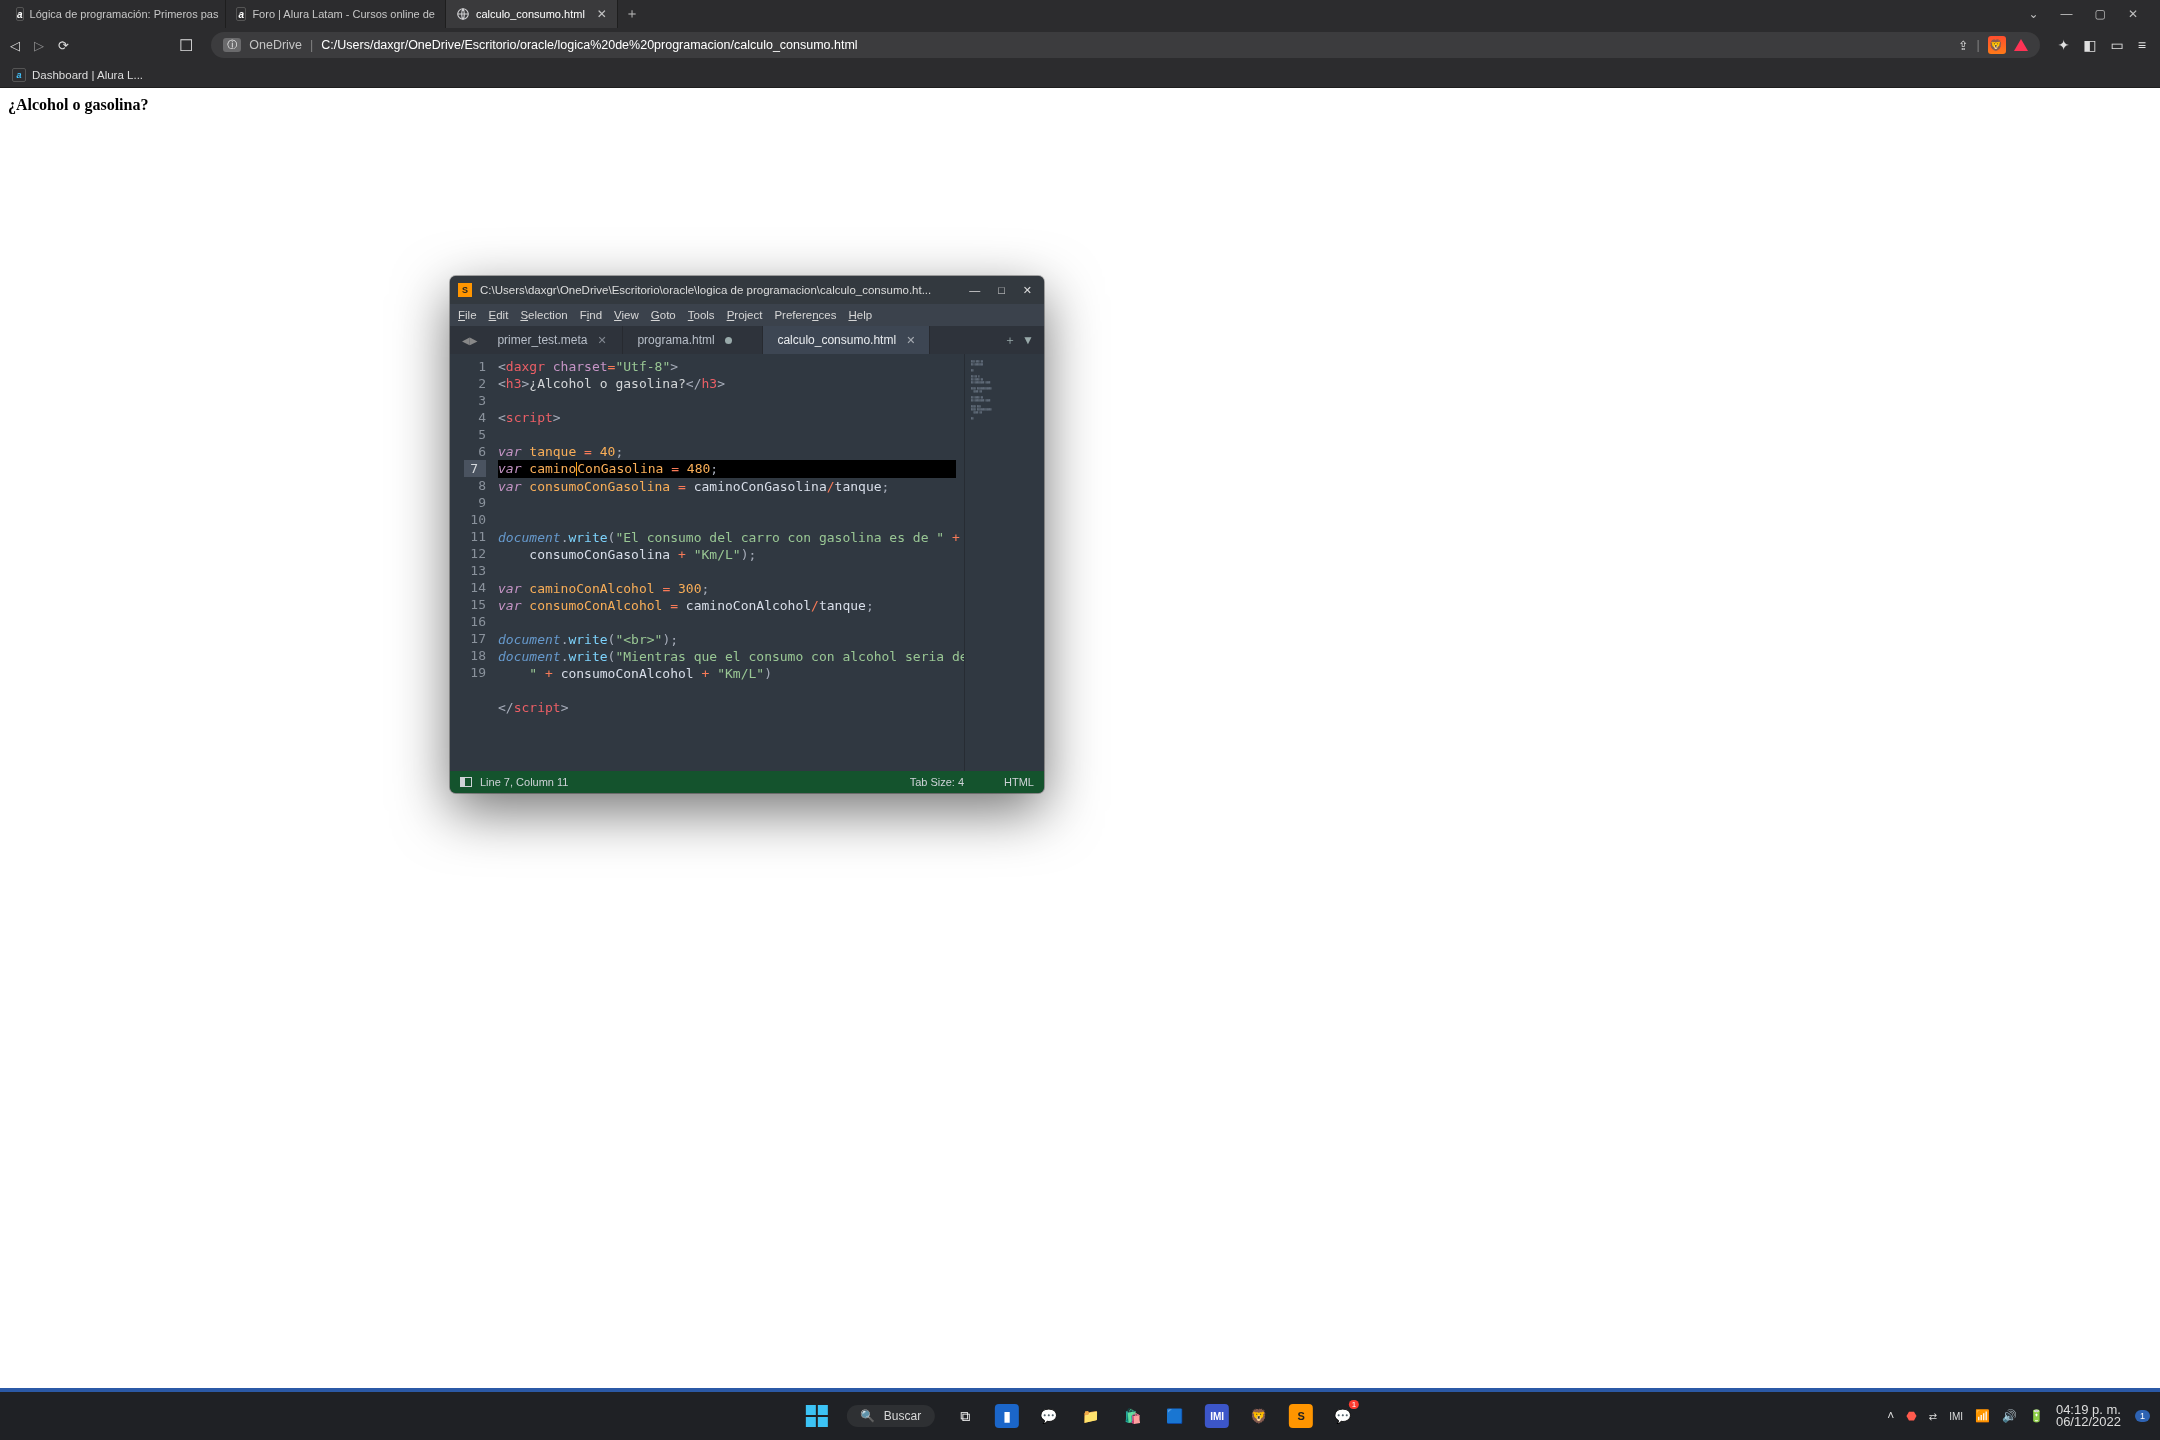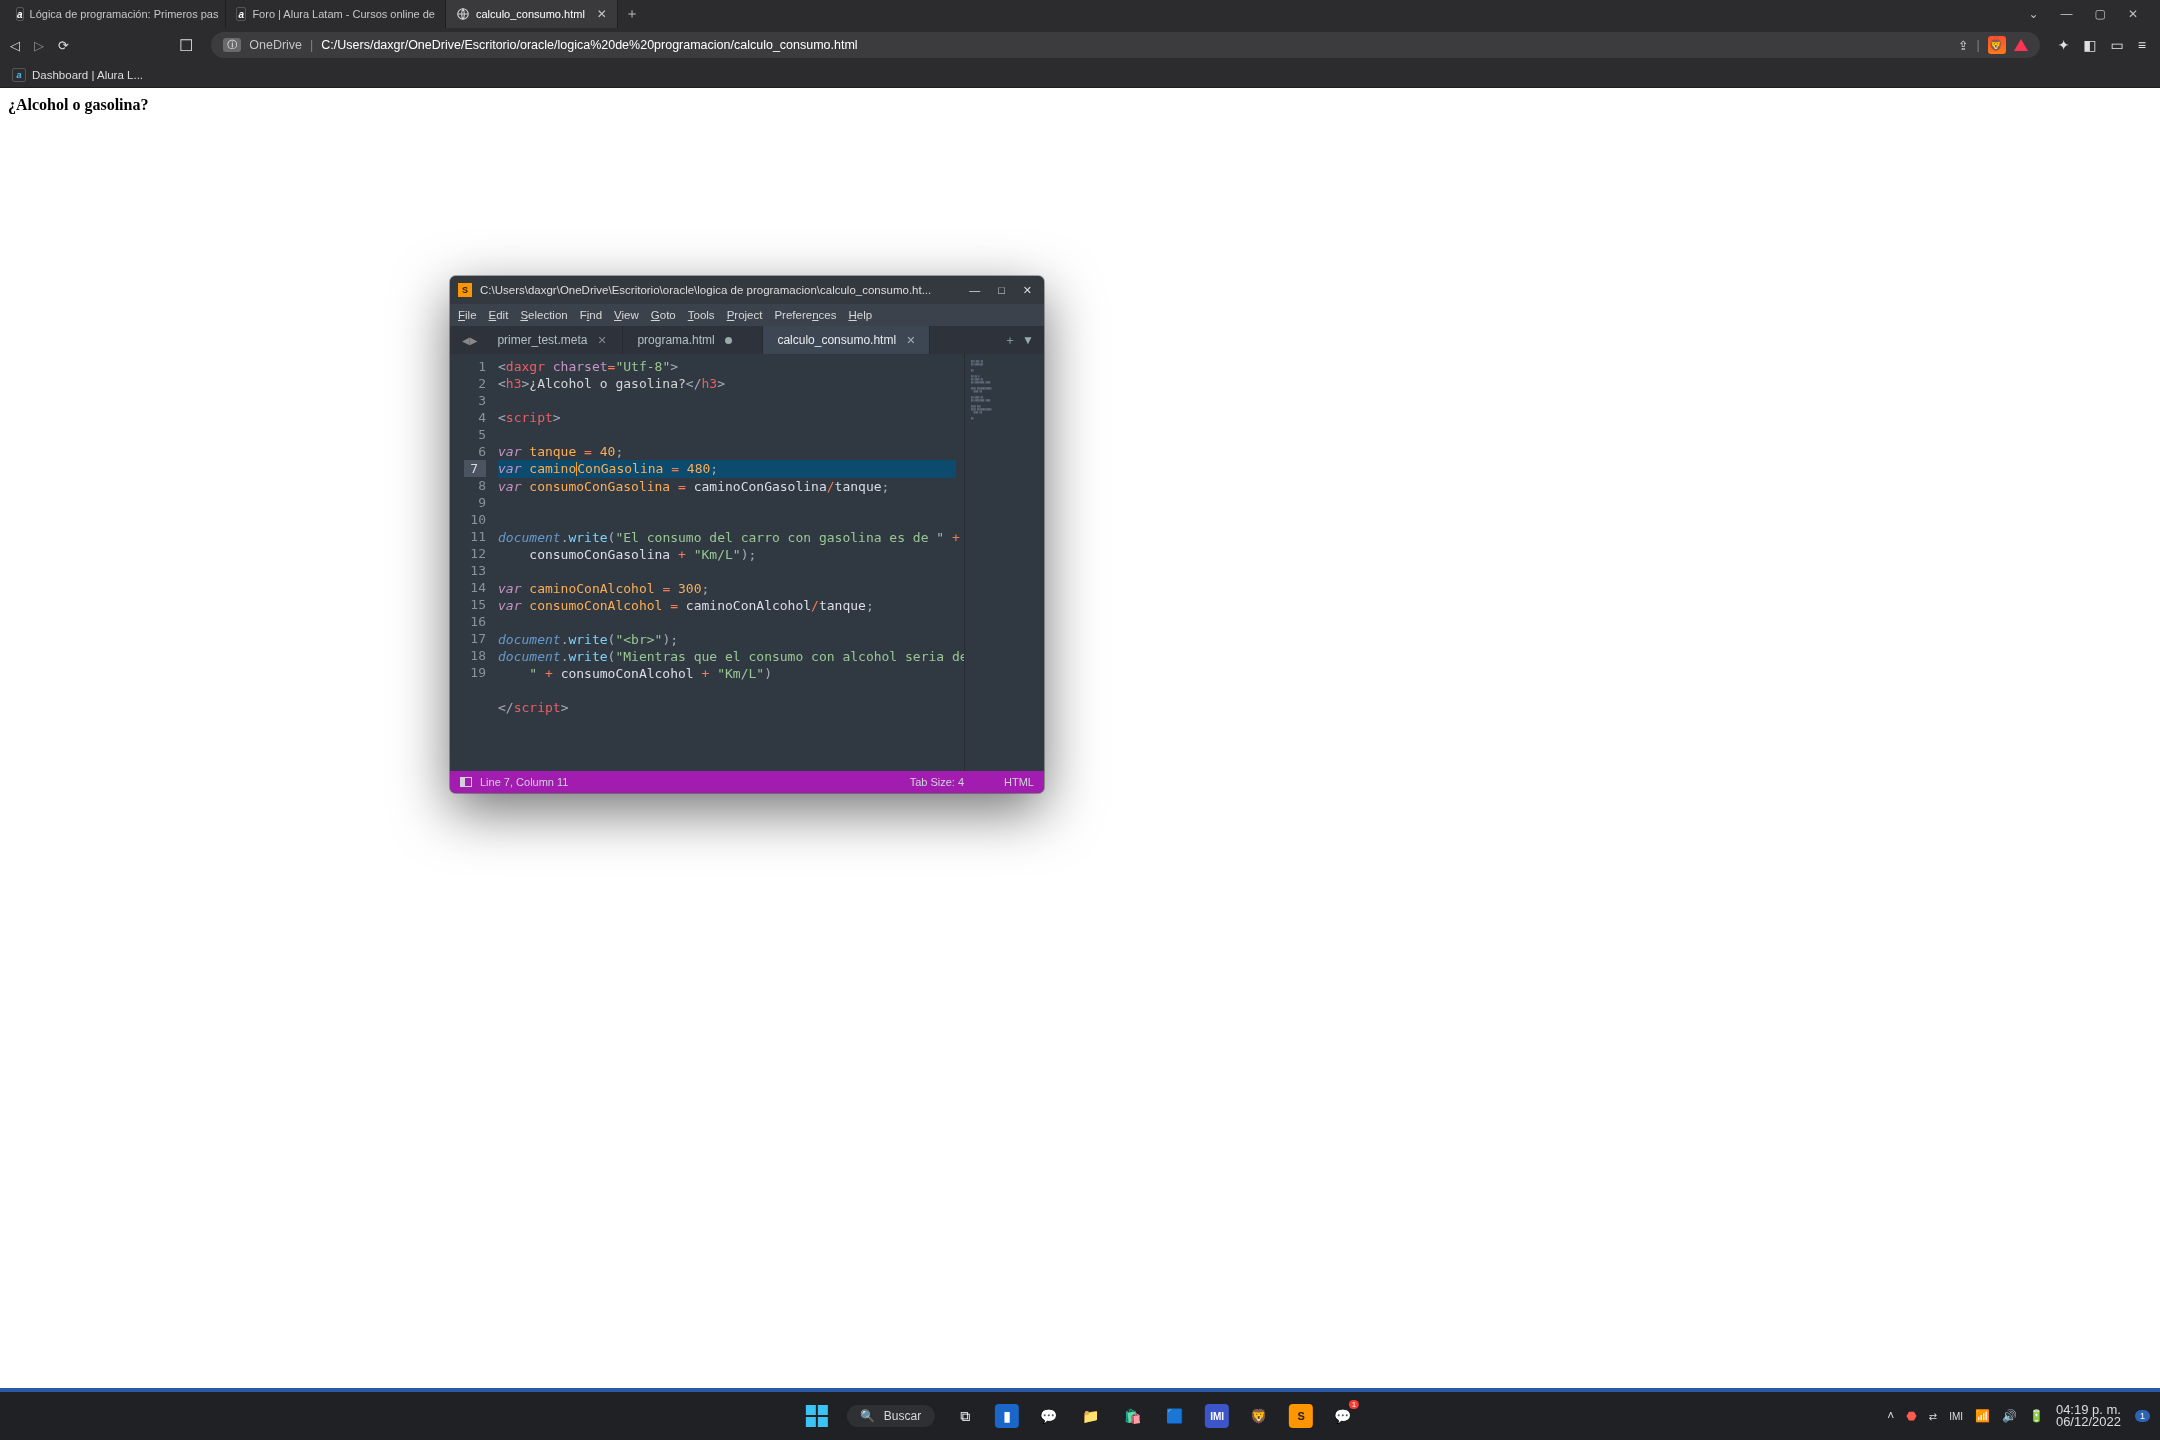--- a/index.html
+++ b/index.html
@@ -56,7 +56,7 @@
 .gutter .ln{width:22px}
 .gutter .ln.active{background:#4a5360;color:#d6d9dc;margin-right:-8px;padding-right:8px}
 .code{flex:1;padding:4px 8px 4px 4px;color:#d4d7d9;white-space:pre;overflow:auto}
-.code .hl-line{background:#0c4a6e;display:inline-block;width:100%}
+.code .hl-line{background:#000000;display:inline-block;width:100%}
 .minimap{width:80px;background:#303841;border-left:1px solid #272c33;padding:6px 6px;font-size:2px;line-height:3px;color:#5f6a77;white-space:pre;overflow:hidden}
 .ed-status{height:22px;background:#a21caf;display:flex;align-items:center;font-size:11px;color:#cfd3d8;padding:0 10px}
 .ed-status .sp{flex:1}

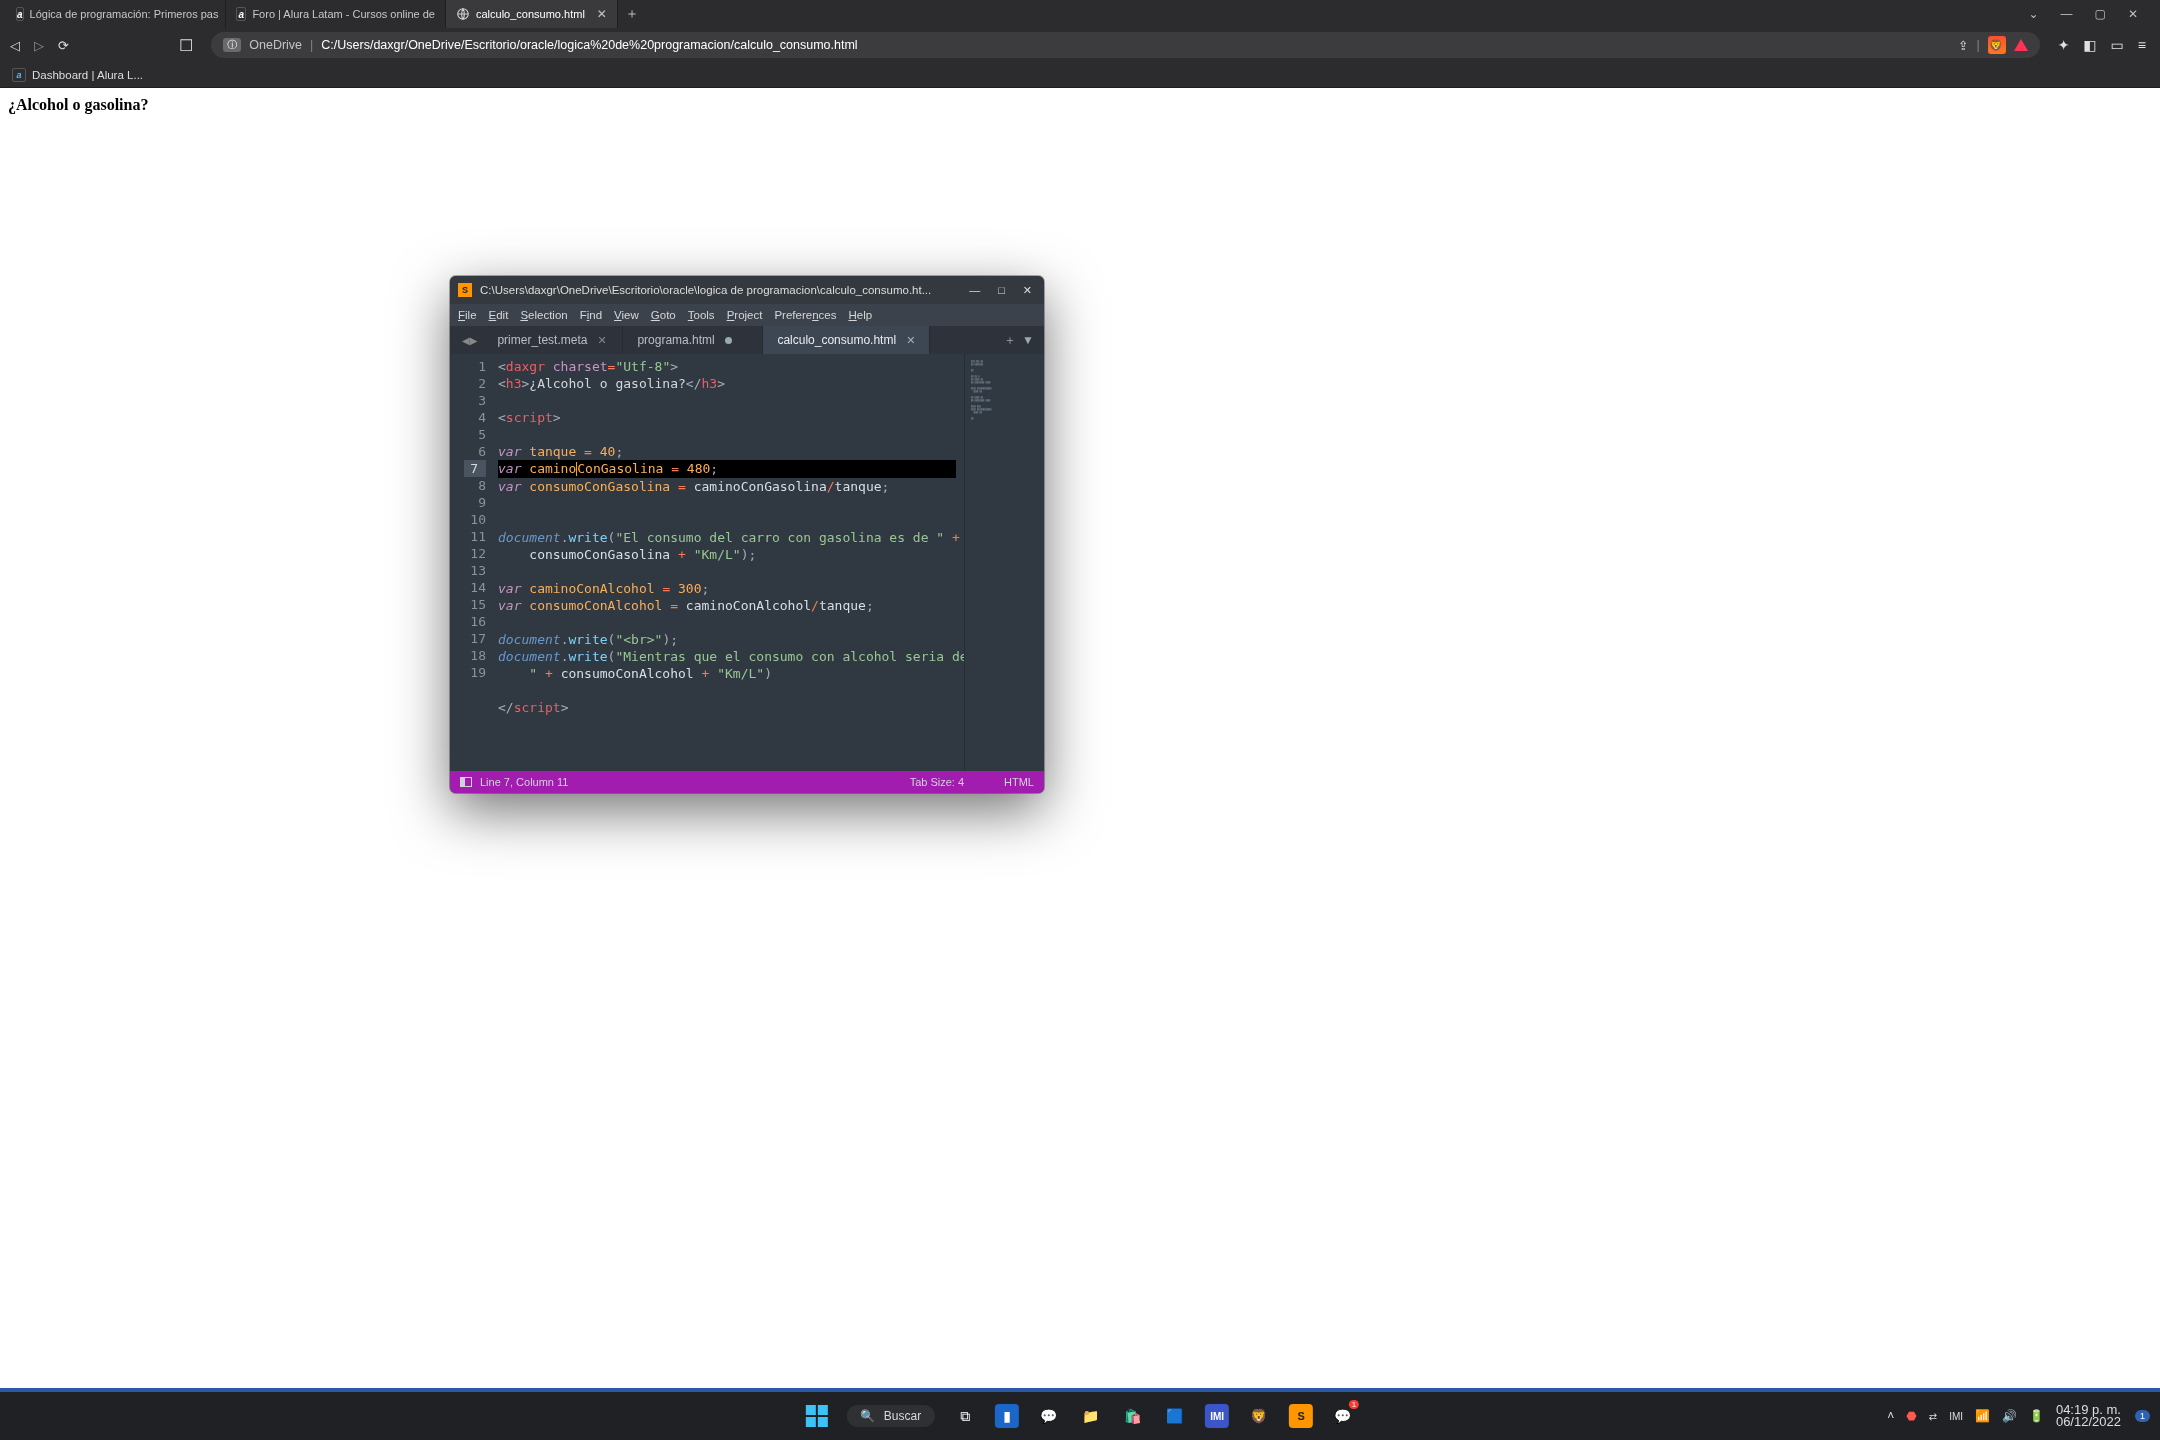--- a/index.html
+++ b/index.html
@@ -58,7 +58,7 @@
 .code{flex:1;padding:4px 8px 4px 4px;color:#d4d7d9;white-space:pre;overflow:auto}
 .code .hl-line{background:#000000;display:inline-block;width:100%}
 .minimap{width:80px;background:#303841;border-left:1px solid #272c33;padding:6px 6px;font-size:2px;line-height:3px;color:#5f6a77;white-space:pre;overflow:hidden}
-.ed-status{height:22px;background:#a21caf;display:flex;align-items:center;font-size:11px;color:#cfd3d8;padding:0 10px}
+.ed-status{height:22px;background:#14532d;display:flex;align-items:center;font-size:11px;color:#cfd3d8;padding:0 10px}
 .ed-status .sp{flex:1}
 .panel-icon{width:12px;height:10px;border:1px solid #cfd3d8;margin-right:8px;position:relative}
 .panel-icon::before{content:"";position:absolute;left:0;top:0;bottom:0;width:4px;background:#cfd3d8}

